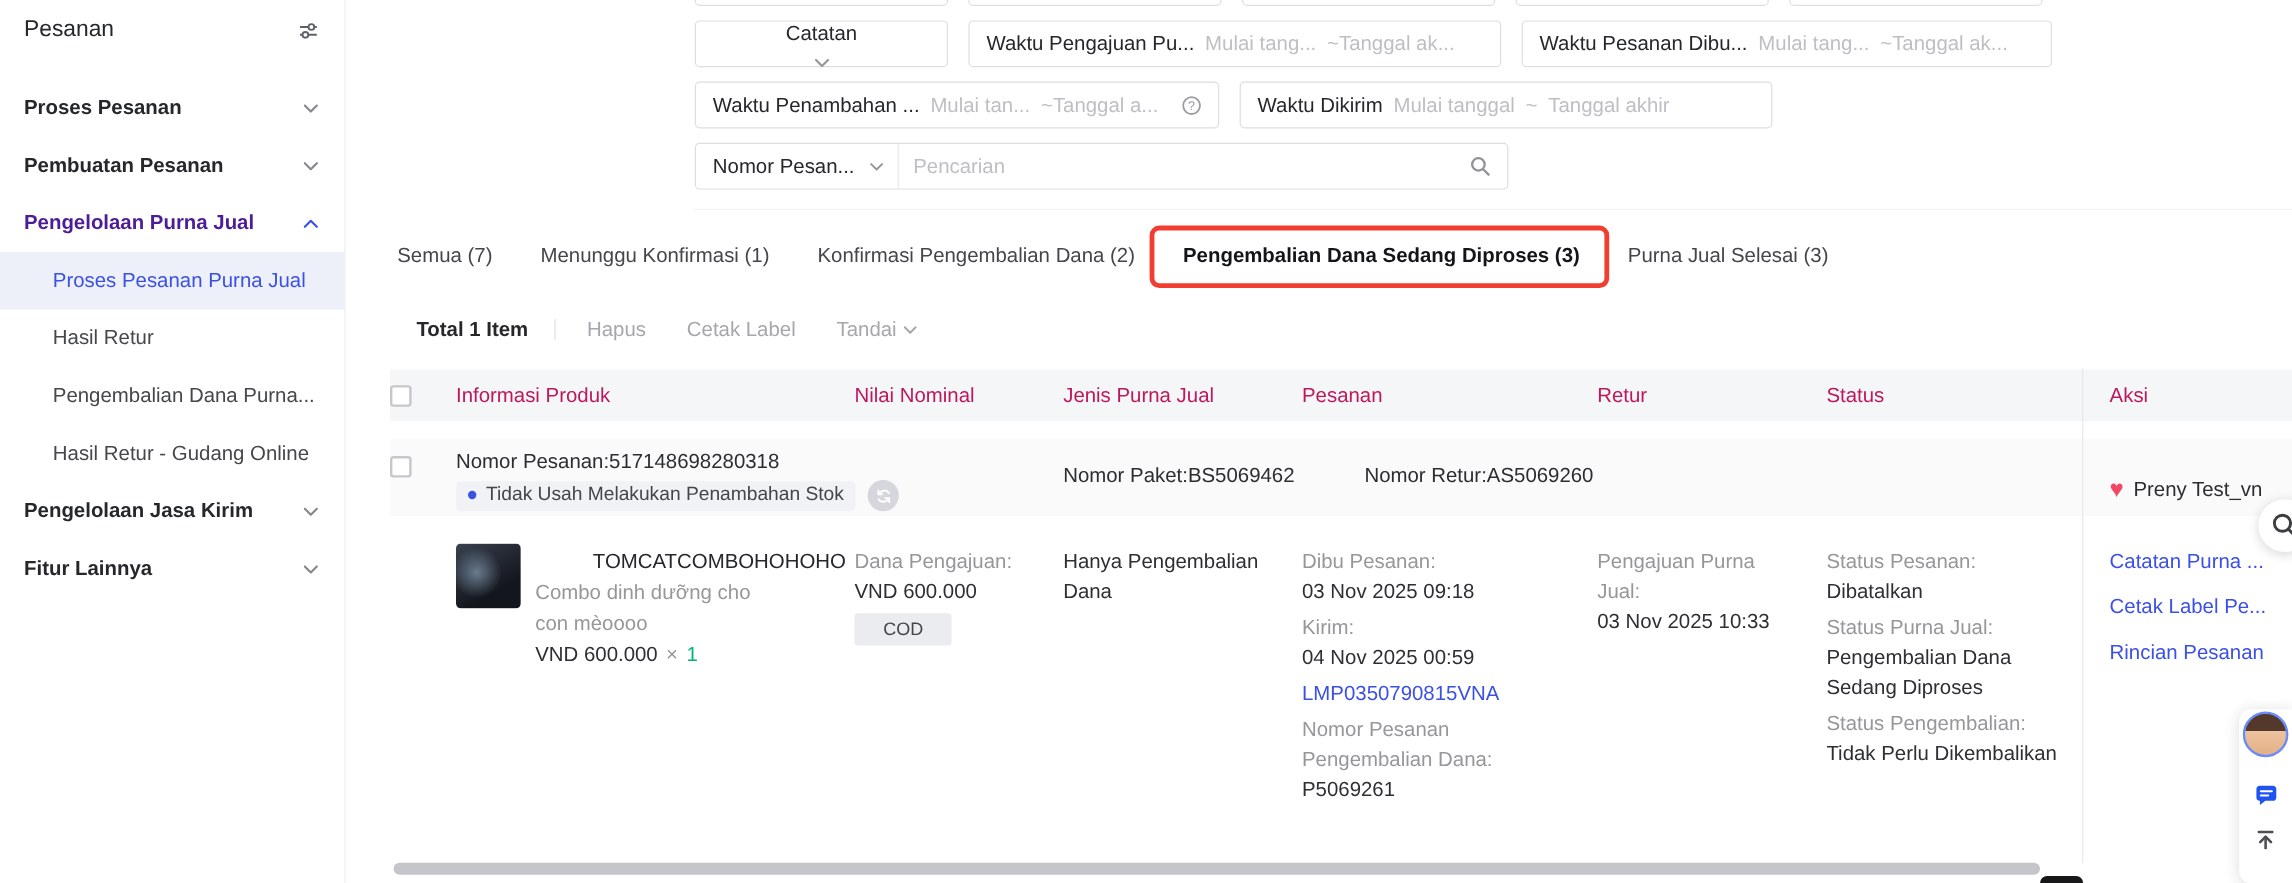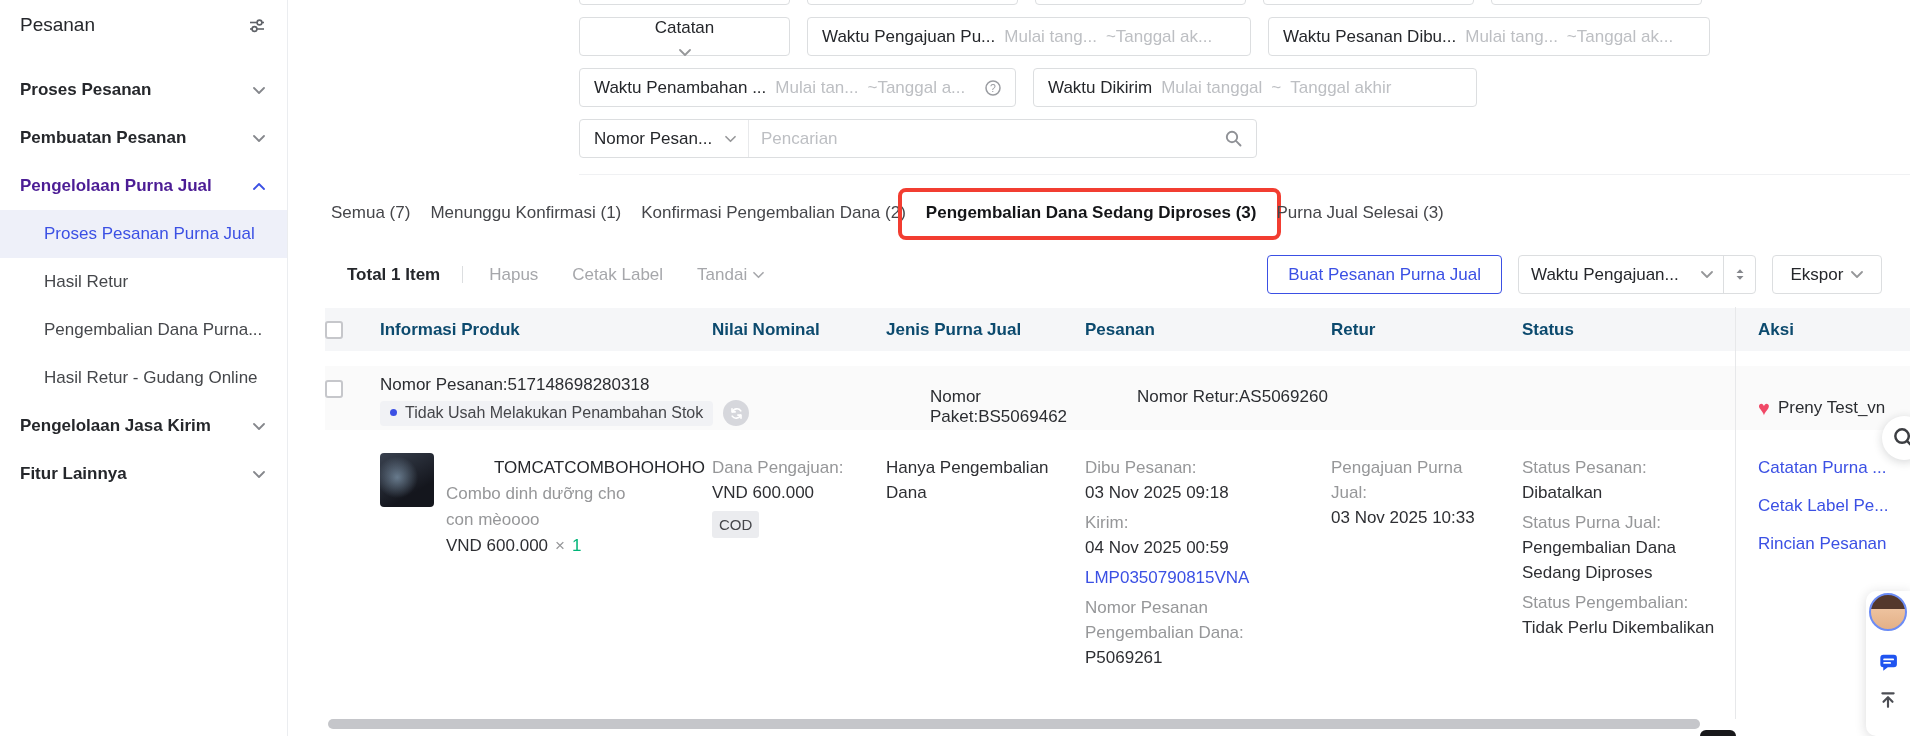--- a/index.html
+++ b/index.html
@@ -46,7 +46,7 @@
   .sect-divider{height:1px;background:#f0f1f3;margin-top:16px;}
 
   
-  .tabs{display:flex;align-items:center;gap:20px;padding-left:43px;margin-top:16px;height:44px;}
+  .tabs{display:flex;align-items:center;gap:40px;padding-left:43px;margin-top:16px;height:44px;}
   .tab{color:#45464a;cursor:pointer;white-space:nowrap;position:relative;}
   .tab.active{color:#141518;font-weight:700;}
   .tab.annotated::before{content:"";position:absolute;left:-28px;right:-24px;top:-15px;bottom:-17px;border:4px solid #f23d31;border-radius:8px;pointer-events:none;}

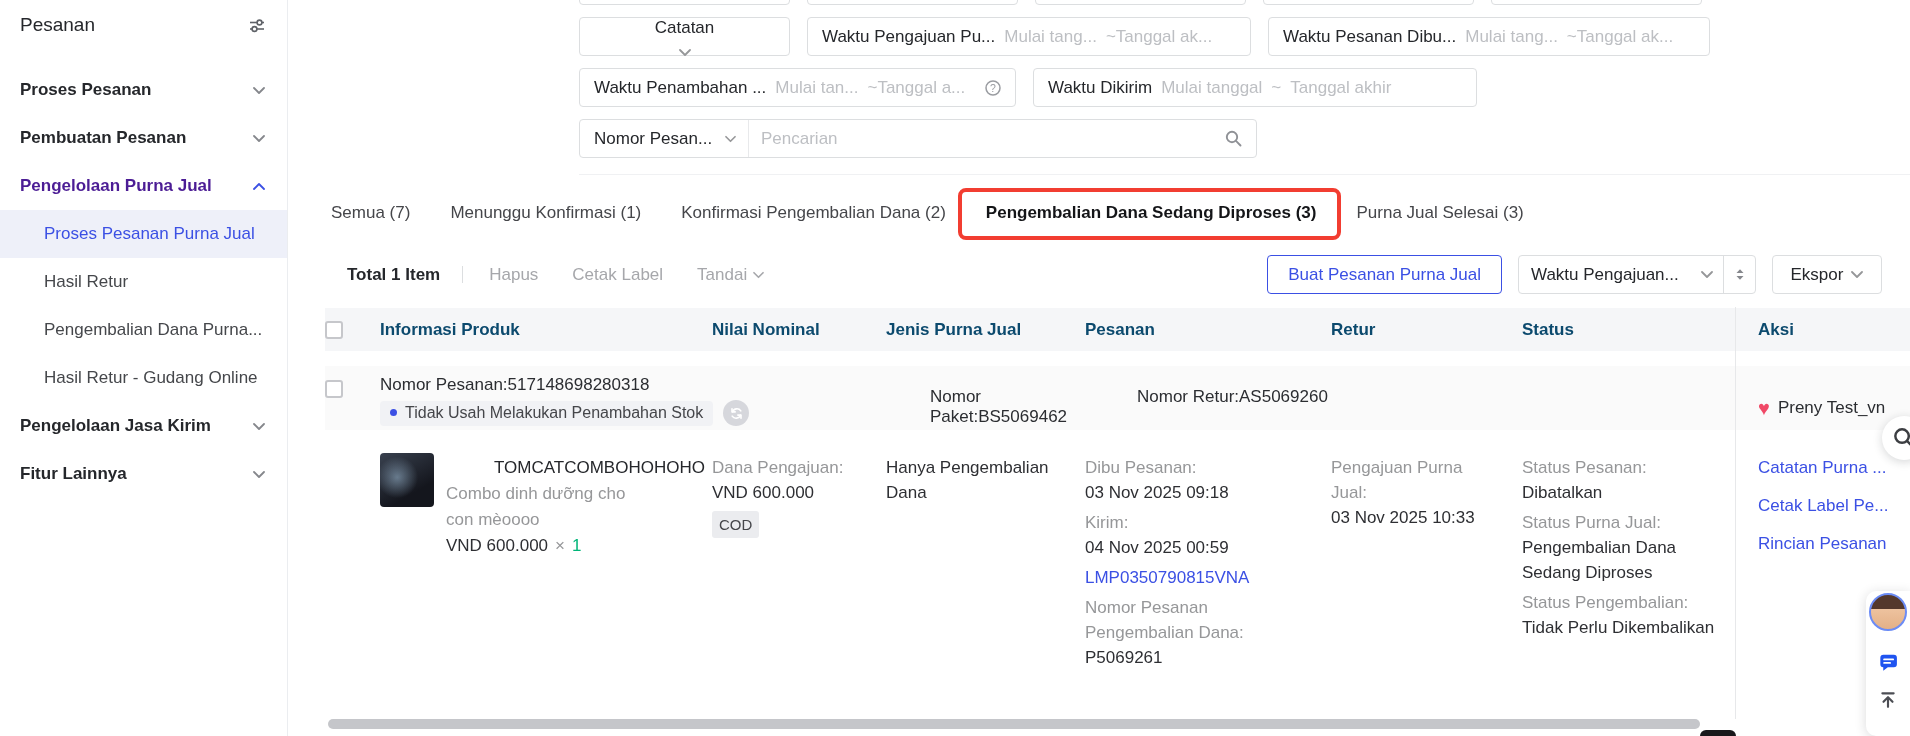--- a/index.html
+++ b/index.html
@@ -296,28 +296,6 @@
           <use href="#chev"></use>
         </svg>
     </span>
-    <div class="t-right">
-      <button class="btn-outline">Buat Pesanan Purna Jual</button>
-      <div class="sort-combo">
-        <div class="sort-sel">
-          <span>Waktu Pengajuan...</span>
-          <svg class="chev-icon" width="12" height="11" viewBox="0 0 12 11">
-              <use href="#chev"></use>
-            </svg>
-        </div>
-        <div class="sort-btn">
-          <svg width="14" height="15" viewBox="0 0 14 15">
-              <use href="#updown"></use>
-            </svg>
-        </div>
-      </div>
-      <div class="export-btn">
-        <span>Ekspor</span>
-        <svg class="chev-icon" width="12" height="11" viewBox="0 0 12 11">
-            <use href="#chev"></use>
-          </svg>
-      </div>
-    </div>
   </div>
 
   <div class="table">

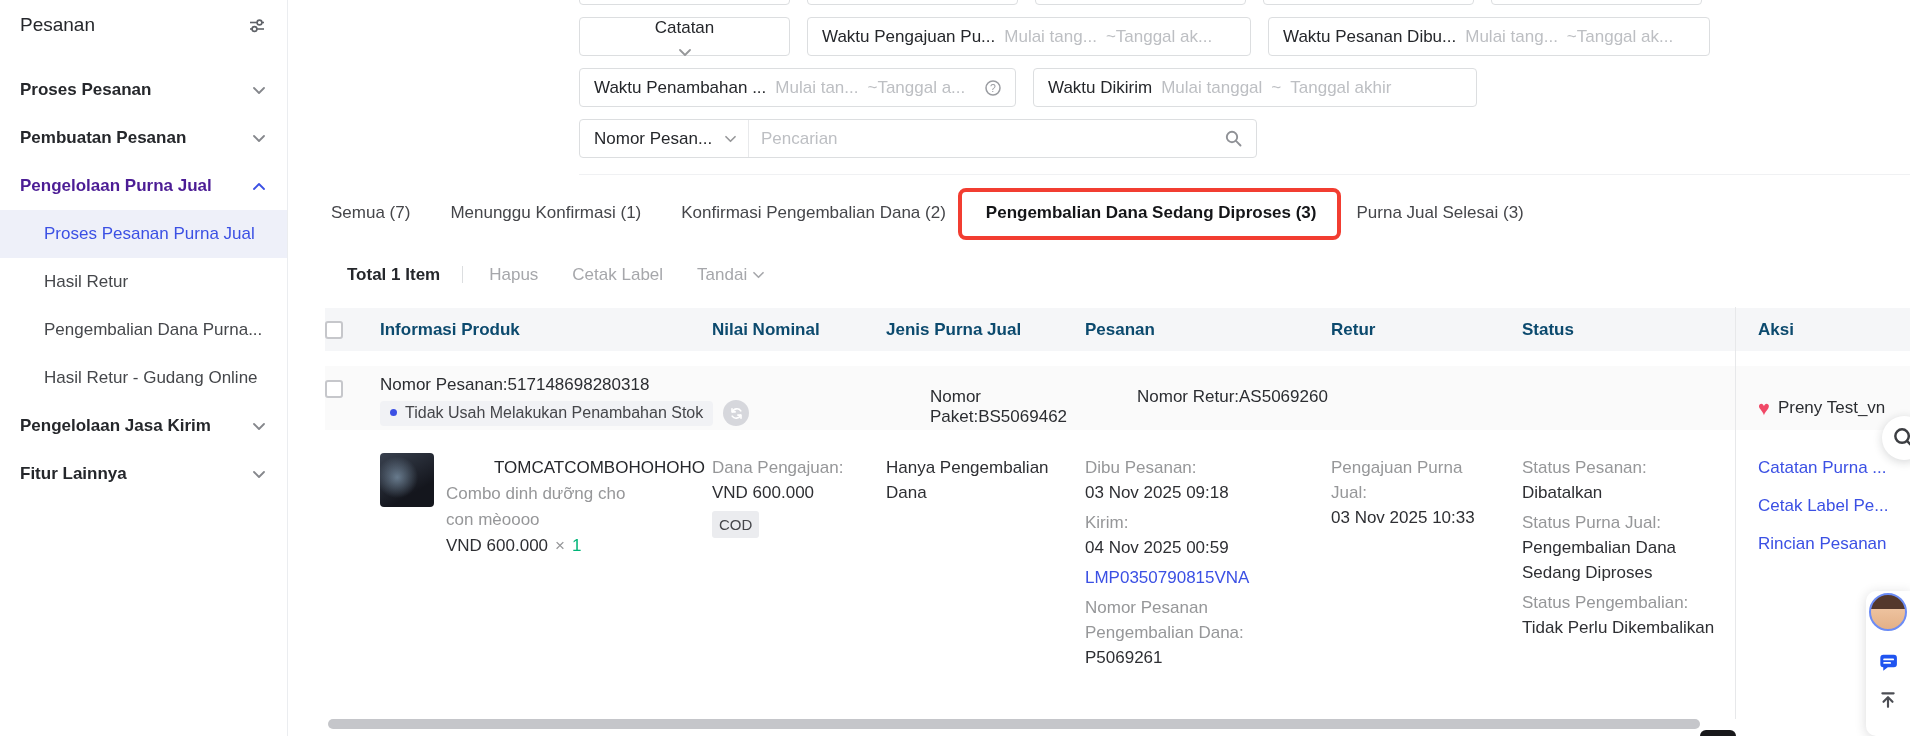--- a/index.html
+++ b/index.html
@@ -67,7 +67,7 @@
   
   .table{margin-left:37px;width:1585px;margin-top:14px;}
   .grid{display:grid;grid-template-columns:55px 332px 174px 199px 246px 191px 213px 175px;}
-  .thead{background:#f5f6f8;height:43px;font-weight:700;color:#0c4a6e;align-items:center;}
+  .thead{background:#f5f6f8;height:43px;font-weight:400;color:#be185d;align-items:center;}
   .thead>div{padding-right:12px;display:flex;align-items:center;}
   .aksi-head{padding-left:23px;}
   .checkbox{width:18px;height:18px;border:2px solid #c6c7cb;border-radius:3px;background:#fff;display:inline-block;cursor:pointer;flex:none;}

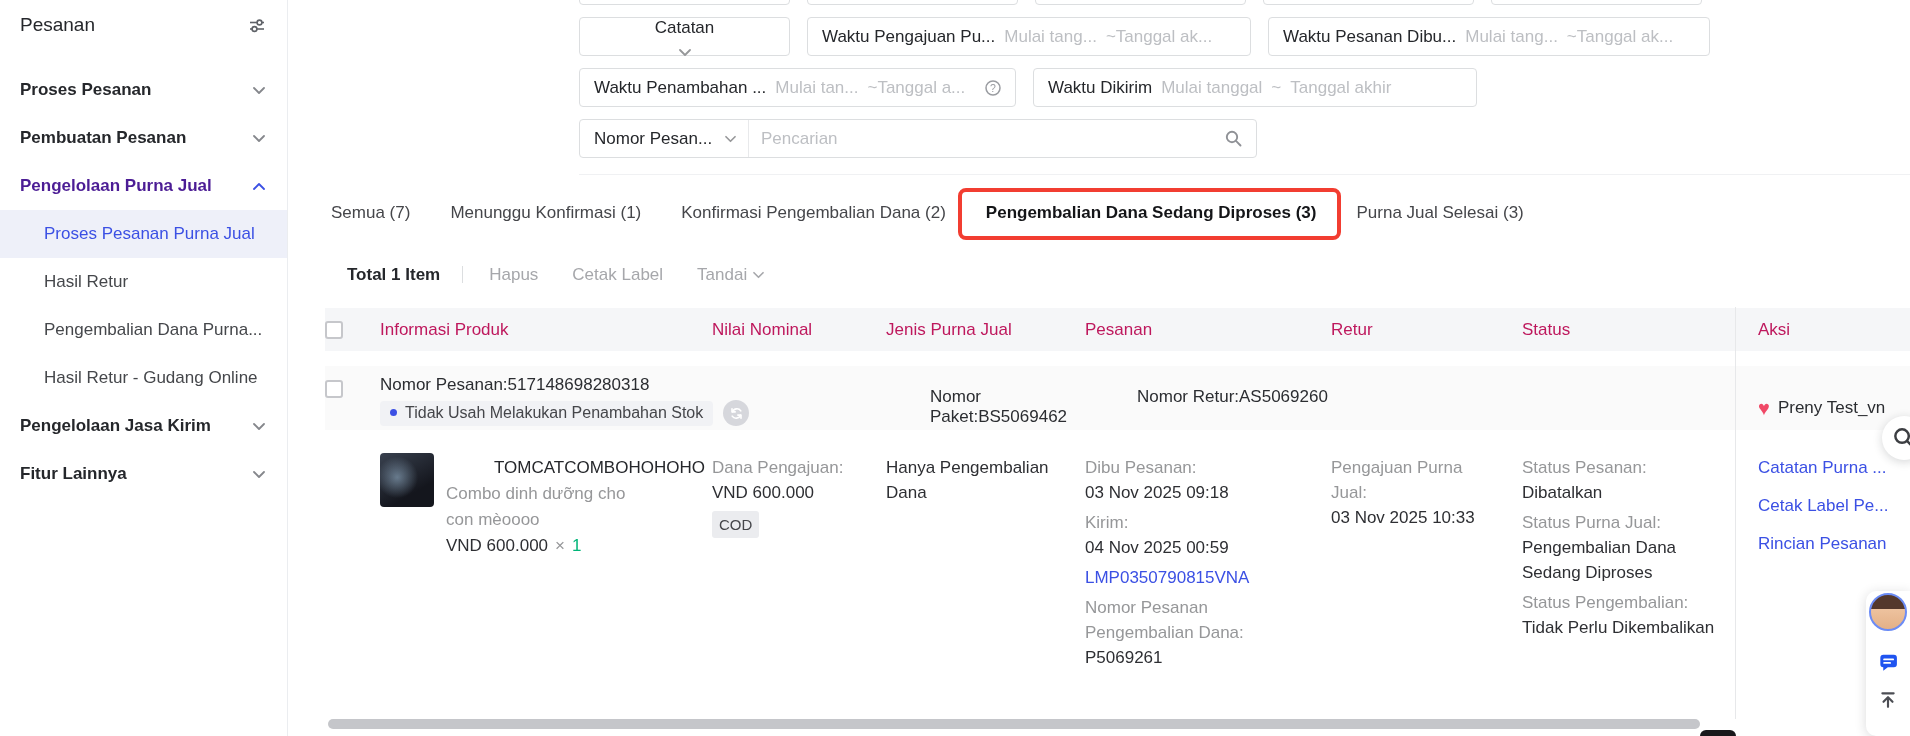--- a/index.html
+++ b/index.html
@@ -78,7 +78,7 @@
   .stock-badge{display:inline-flex;align-items:center;gap:8px;background:#f1f2f5;border-radius:4px;padding:3px 10px 4px;font-size:16px;color:#45464a;white-space:nowrap;}
   .dot{width:7px;height:7px;border-radius:50%;background:#3b50e4;flex:none;}
   .sync-btn{width:26px;height:26px;border-radius:50%;background:#d6d7dc;color:#fff;display:flex;align-items:center;justify-content:center;cursor:pointer;flex:none;}
-  .g-paket{grid-column:4;padding-top:21px;margin-left:44px;}
+  .g-paket{grid-column:4;padding-top:21px;}
   .g-retur{grid-column:5;padding:21px 0 0 52px;}
   .g-store{grid-column:8;padding:19px 0 0 23px;display:flex;align-items:center;gap:8px;white-space:nowrap;}
   .heart{color:#f04866;font-size:20px;line-height:1;}

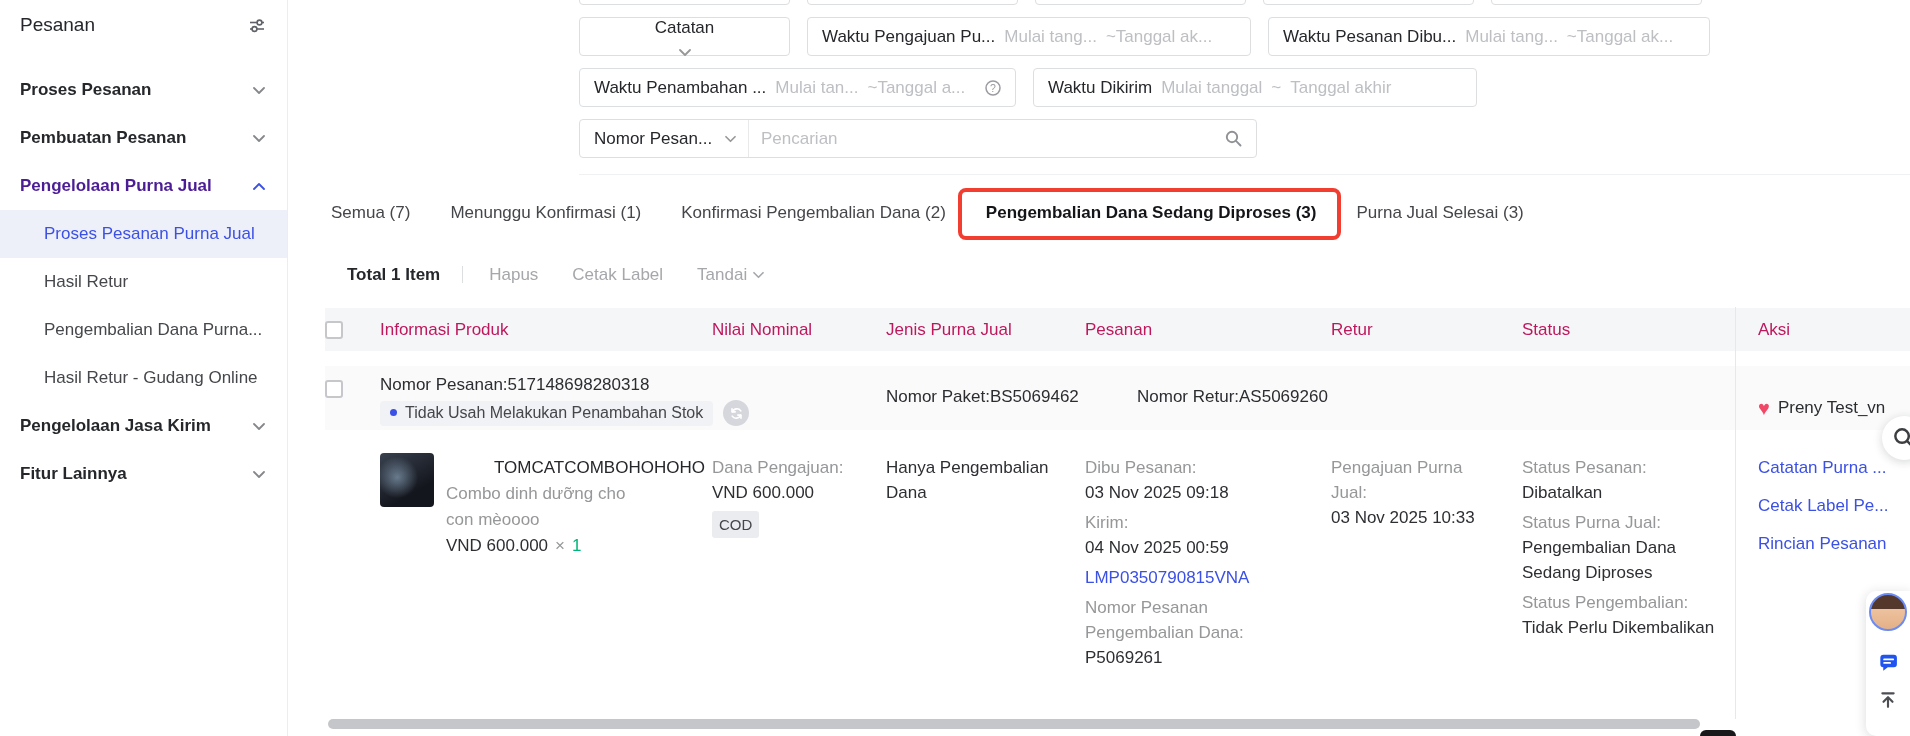--- a/index.html
+++ b/index.html
@@ -96,7 +96,7 @@
   .price-row{display:flex;align-items:center;gap:7px;}
   .qty{color:#00b578;}
   .mult{color:#969799;}
-  .cod{display:inline-block;background:#ebecef;border-radius:3px;padding:1px 7px;font-size:15px;color:#45464a;margin-top:6px;}
+  .cod{display:inline-block;background:#ebecef;border-radius:3px;padding:1px 24px;font-size:15px;color:#45464a;margin-top:6px;}
   .retur-lbl{max-width:150px;}
   .aksi-cell{padding-left:23px;}
   .aksi-link{display:block;color:#3b50e4;margin-bottom:13px;cursor:pointer;white-space:nowrap;}

